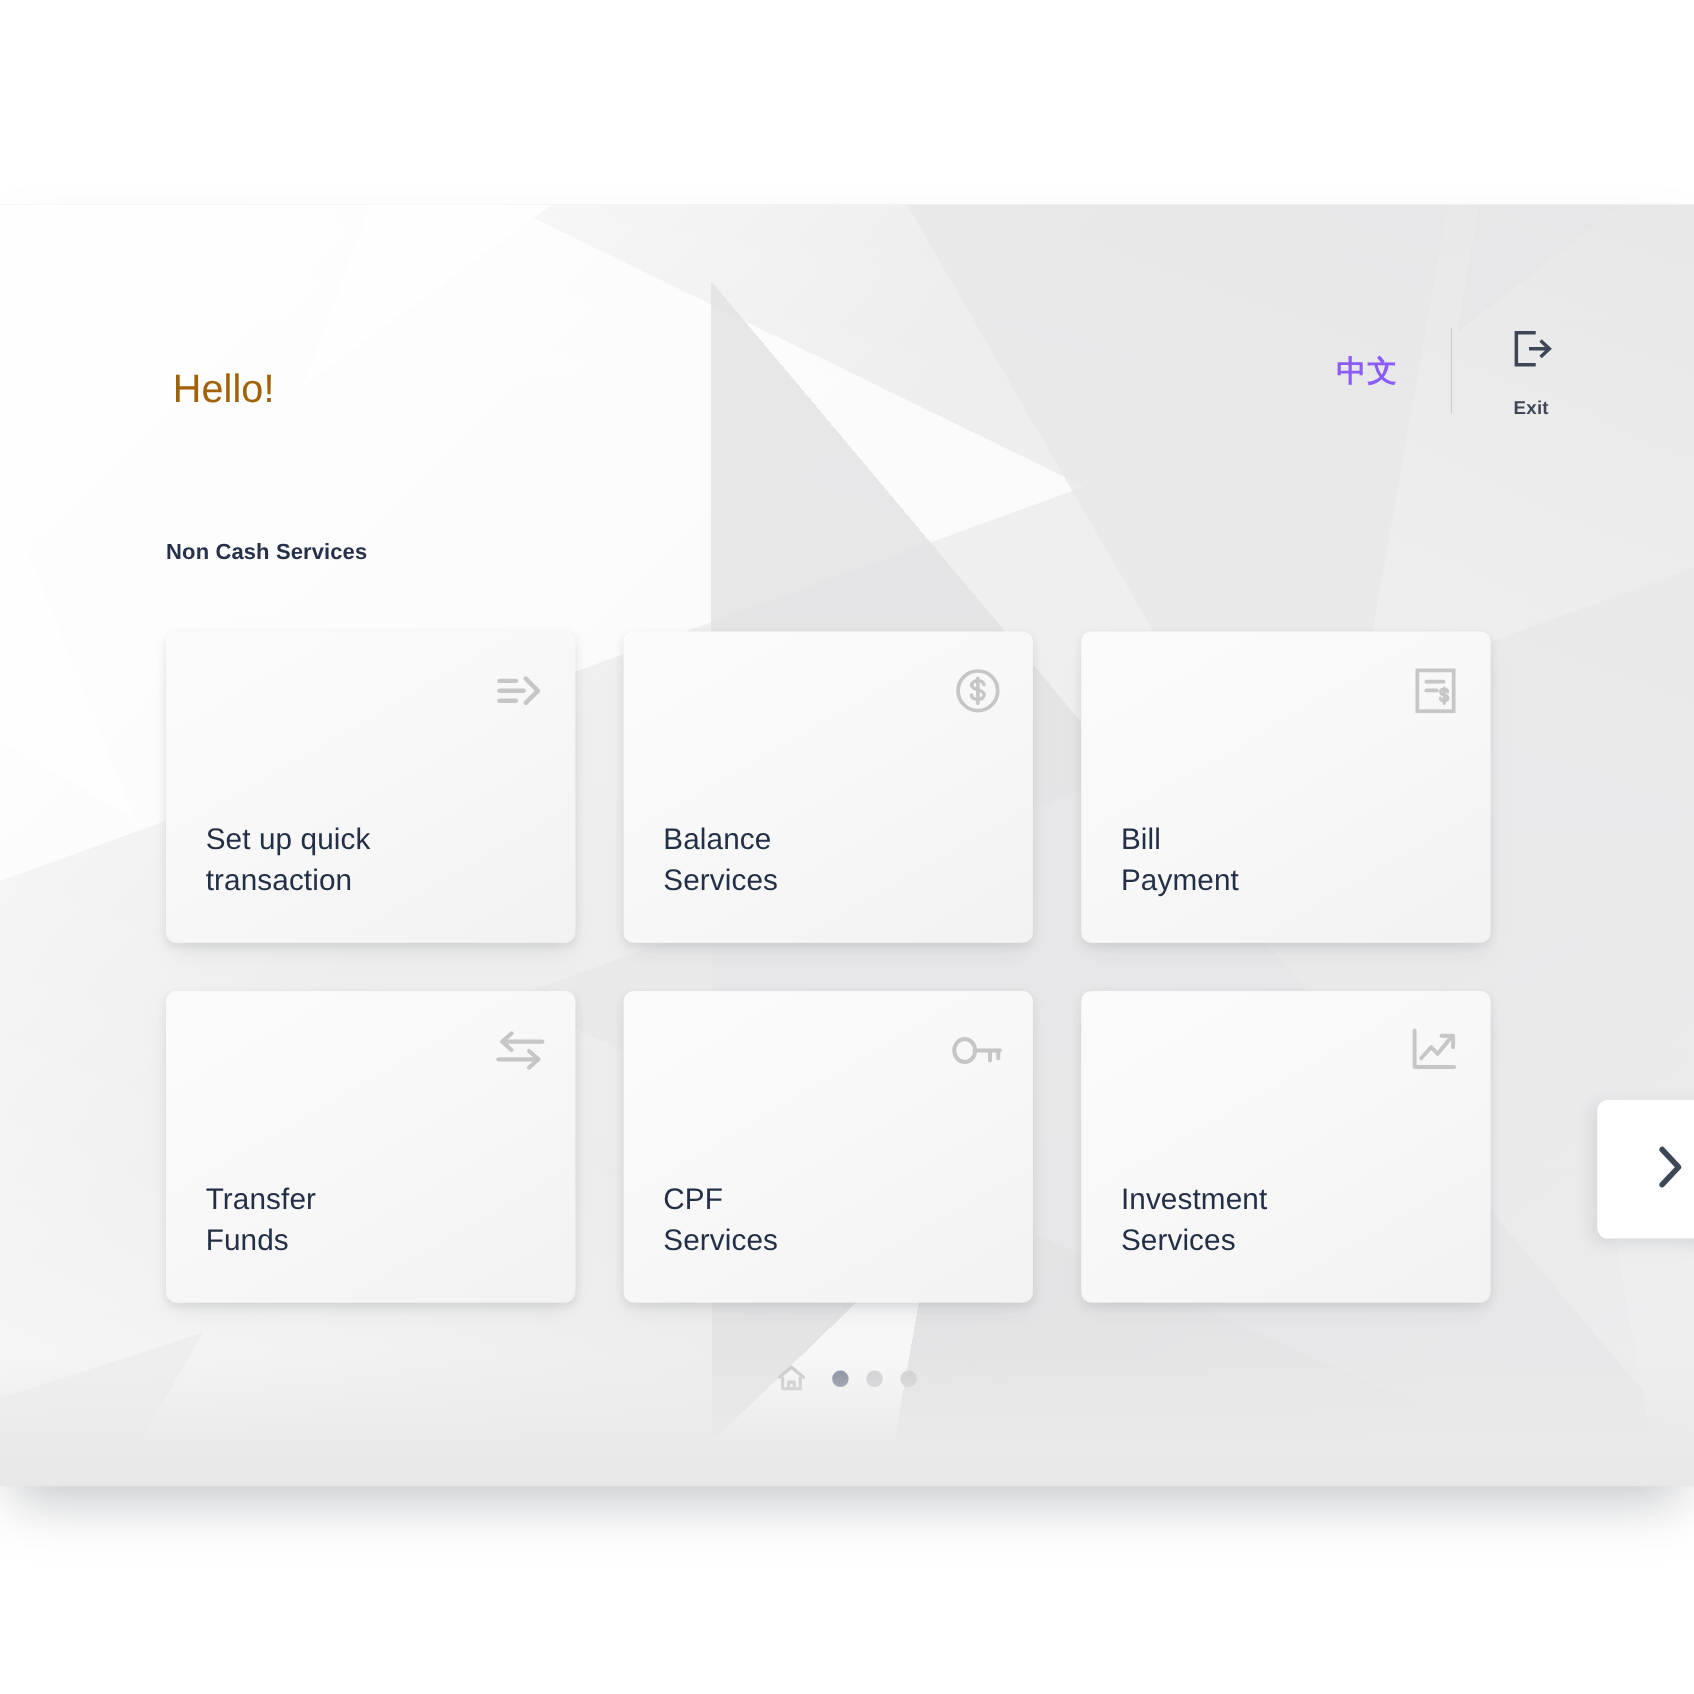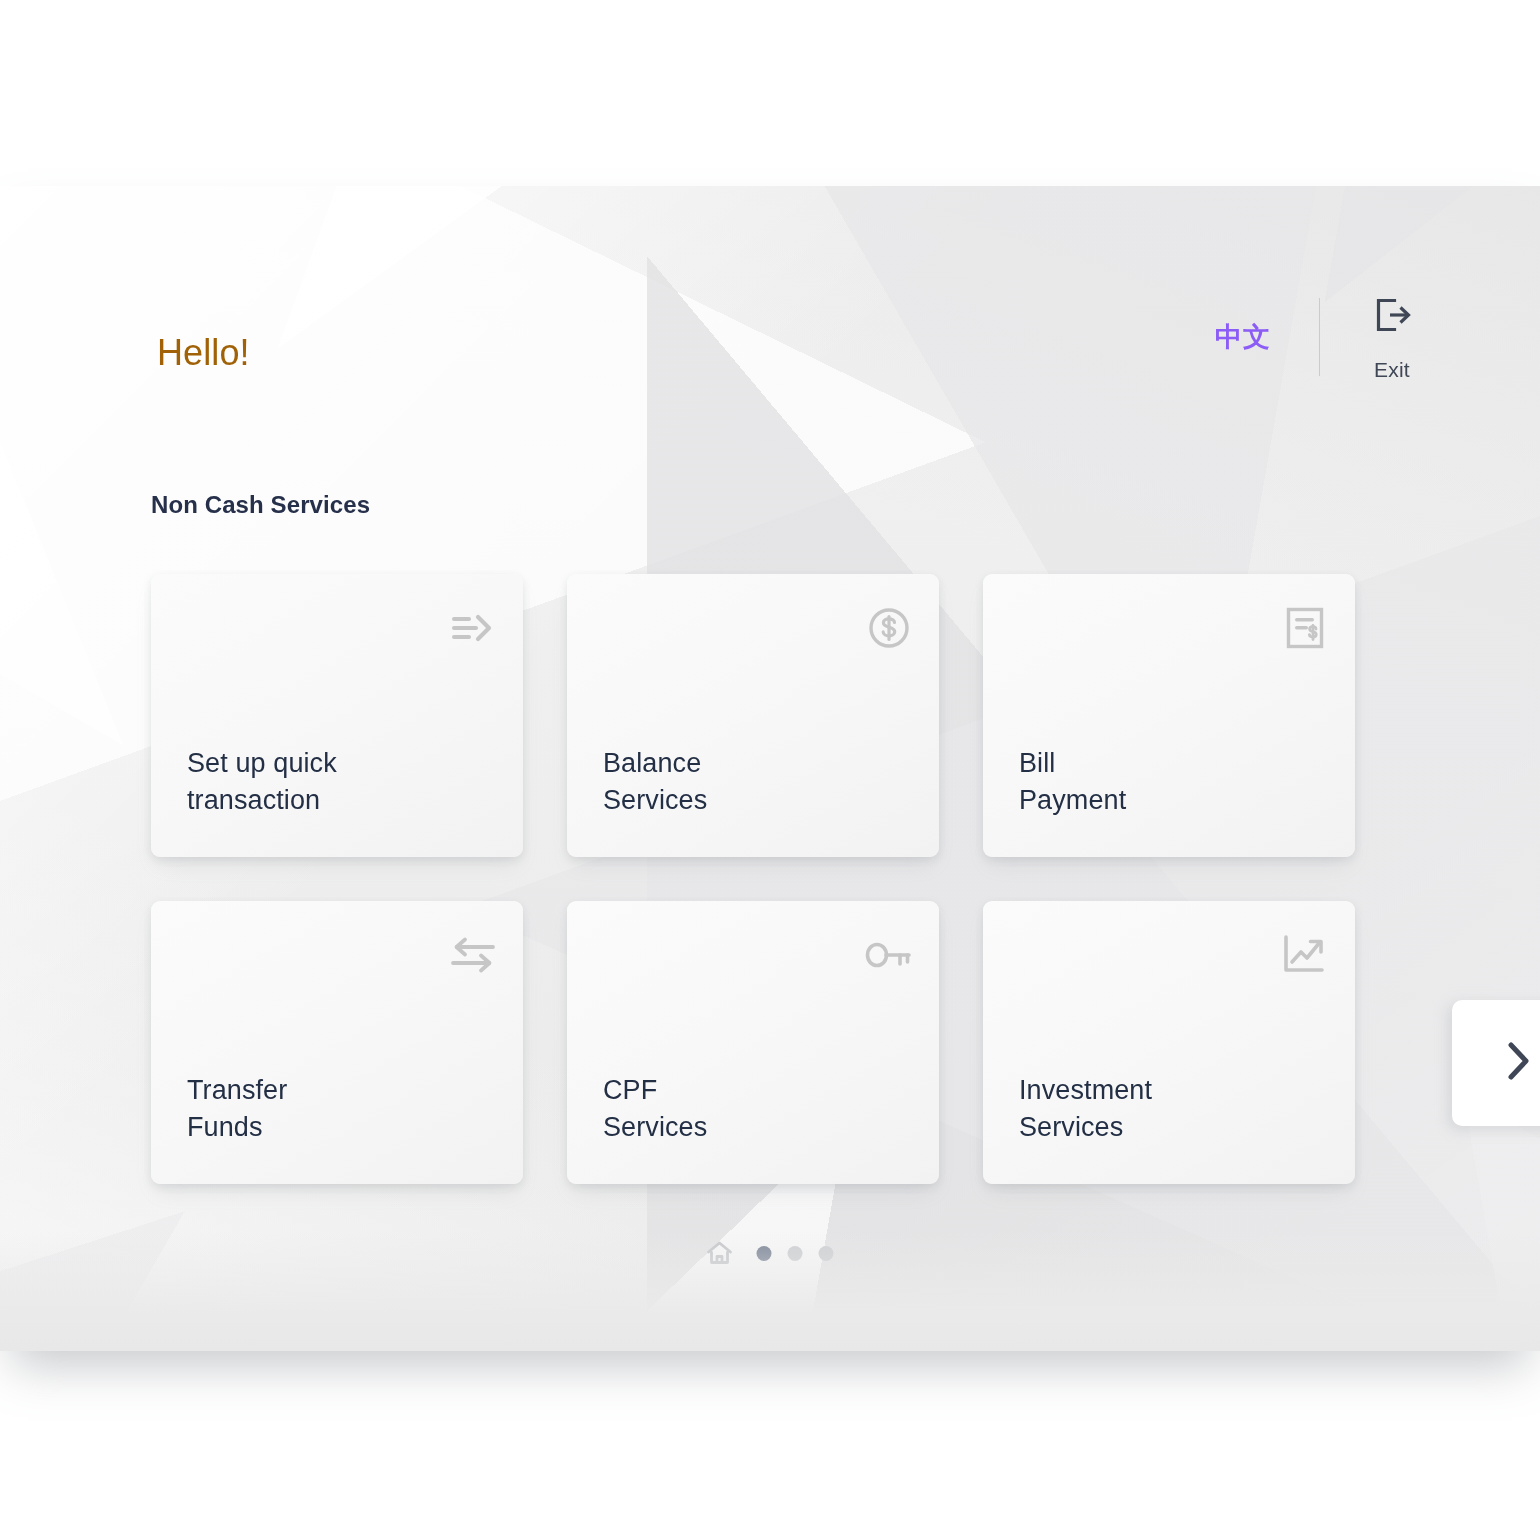--- a/index.html
+++ b/index.html
@@ -104,10 +104,11 @@
     width: 76px;
   }
   #exit-button .exit-label {
-    font-size: 21px;
+    font-size: 17px;
     color: #3f4757;
     margin-top: 16px;
     letter-spacing: .2px;
+    font-weight: bold;
   }
 
   

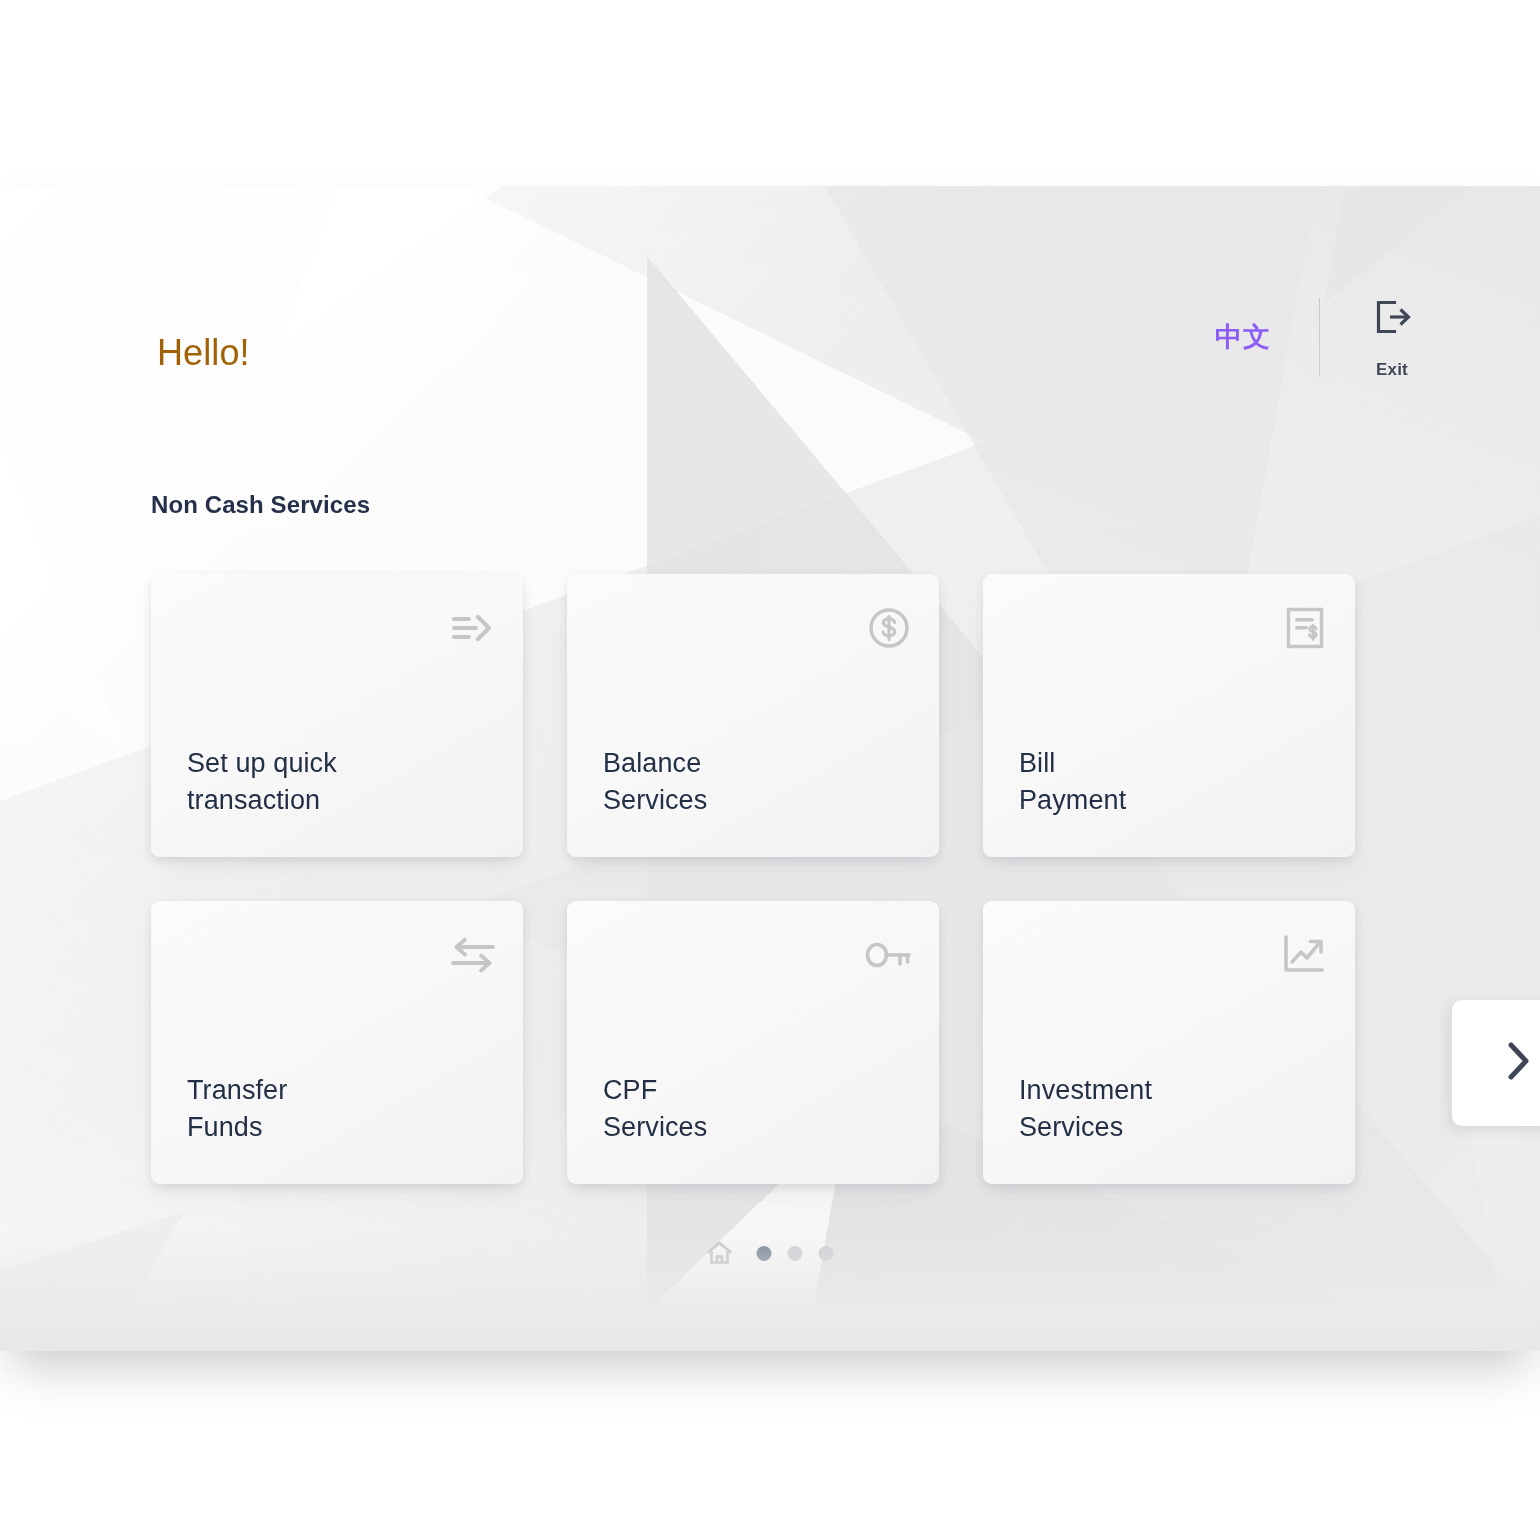--- a/index.html
+++ b/index.html
@@ -129,7 +129,7 @@
     position: absolute;
     left: 151px;
     top: 305px;
-    font-size: 24px;
+    font-size: 20px;
     font-weight: 700;
     color: #26304a;
     letter-spacing: .1px;

